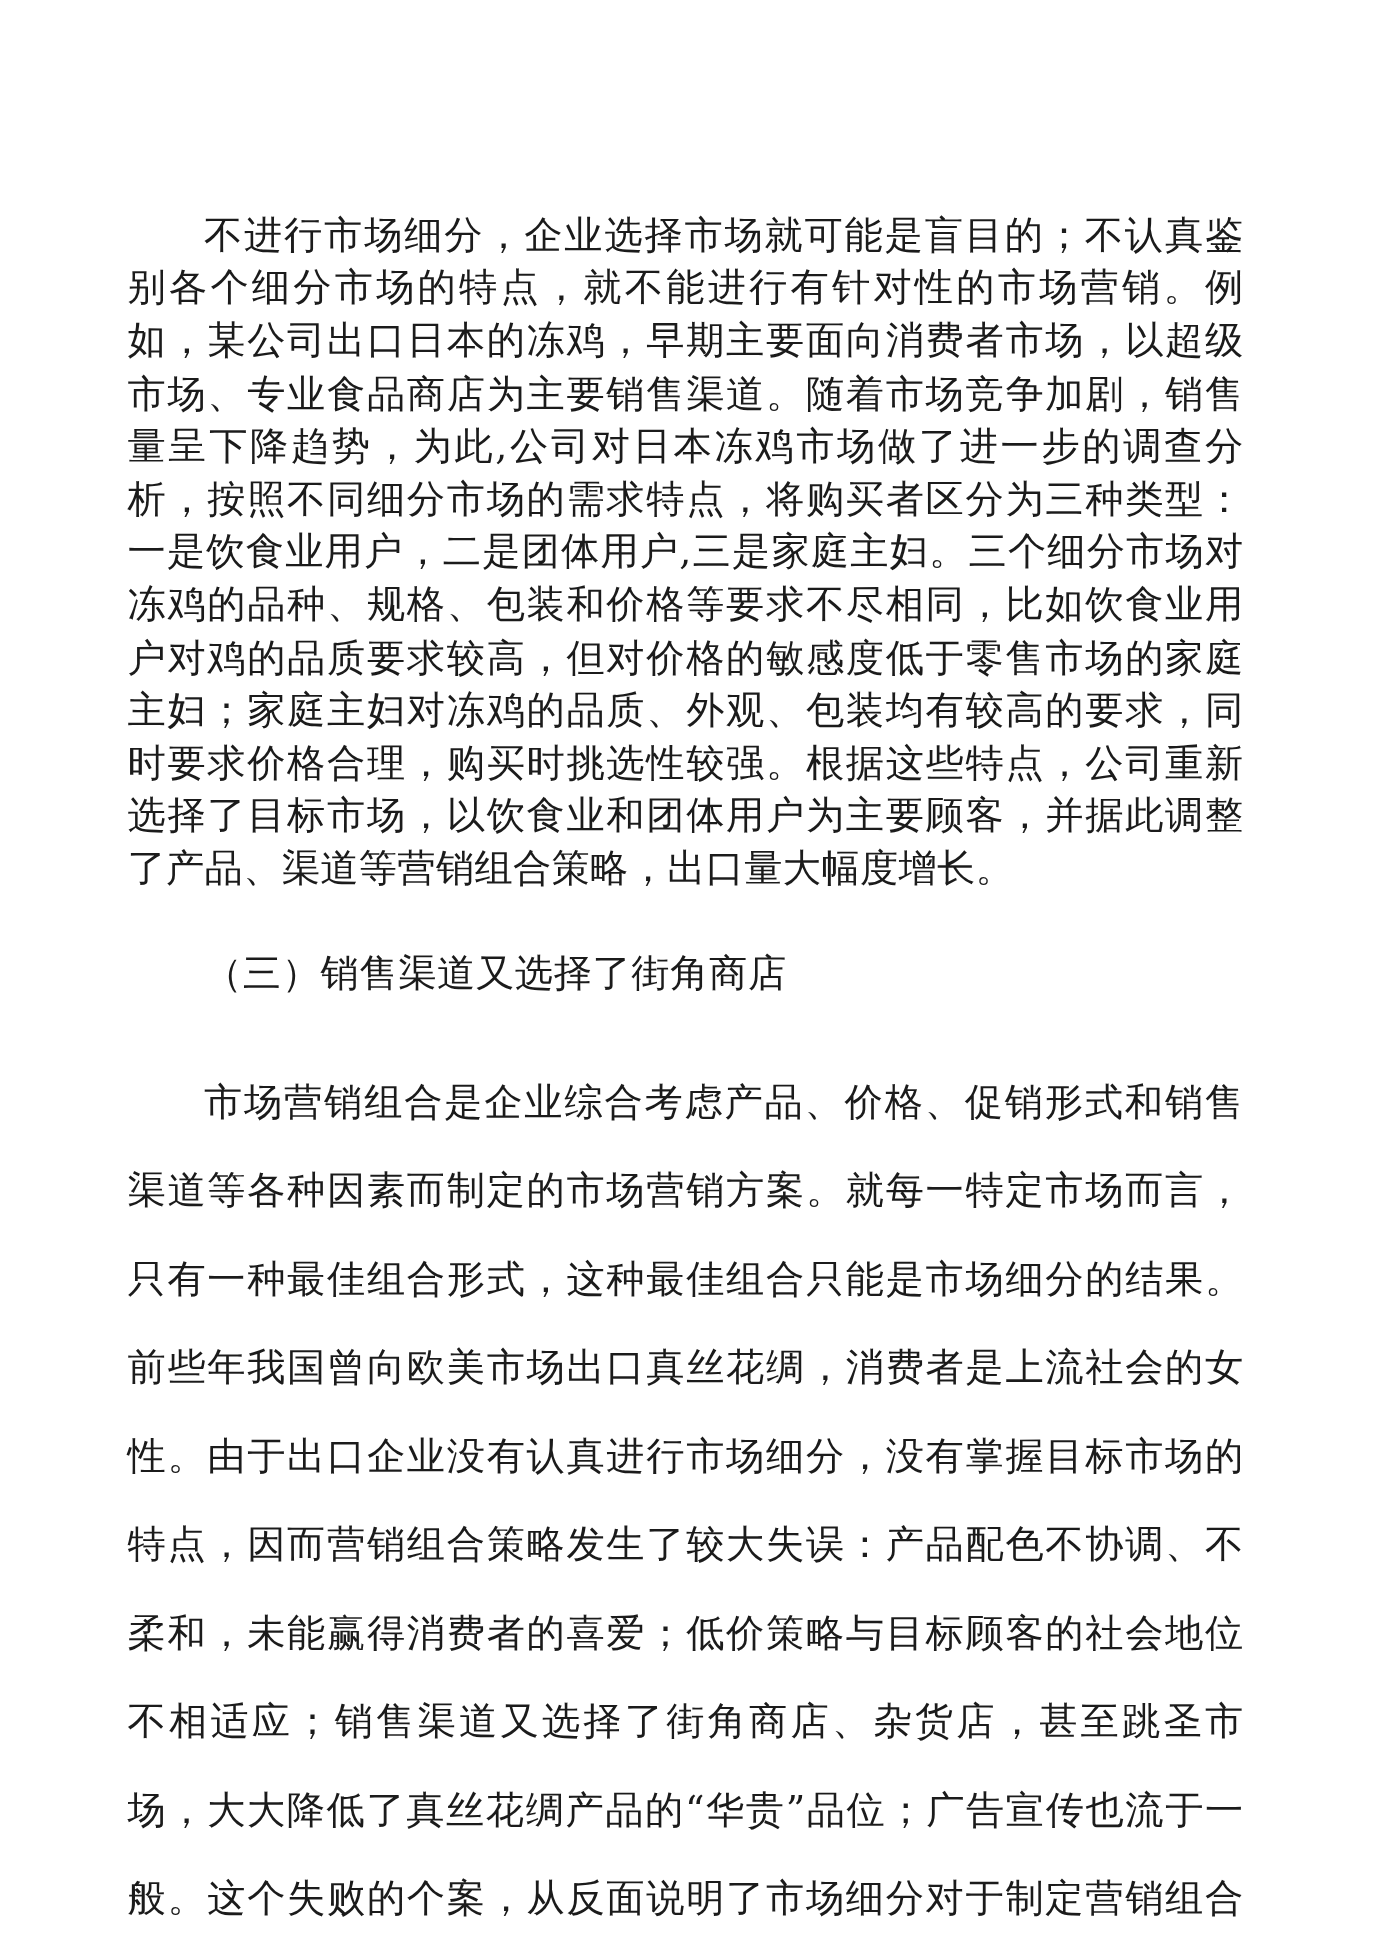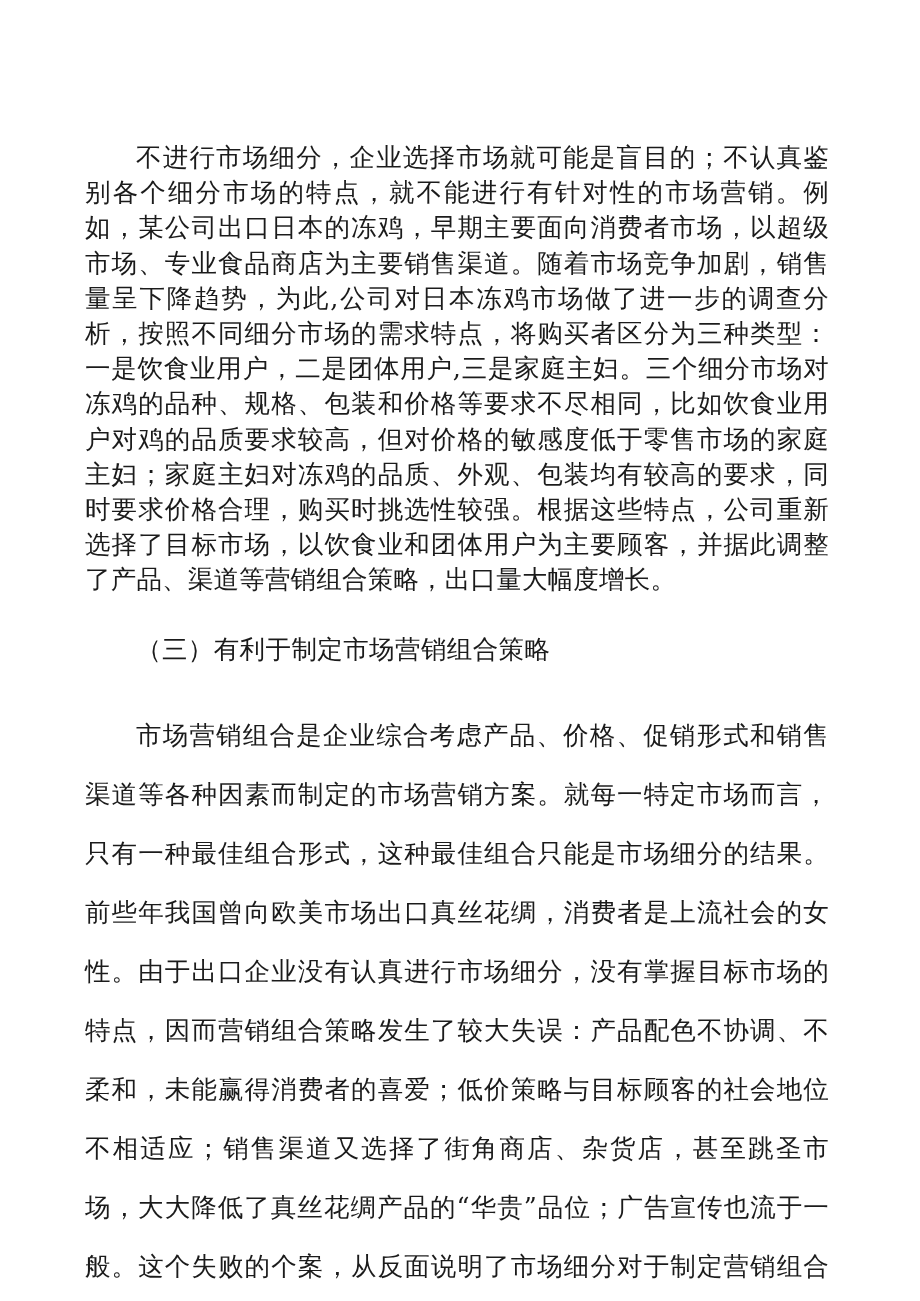--- a/index.html
+++ b/index.html
@@ -85,7 +85,7 @@
 
     <div class="spacer-after-p1"></div>
 
-    <p class="heading blk">（三）有利于制定市场营销组合策略</p>
+    <p class="heading blk">（三）销售渠道又选择了街角商店</p>
 
     <div class="spacer-after-h1"></div>
 

